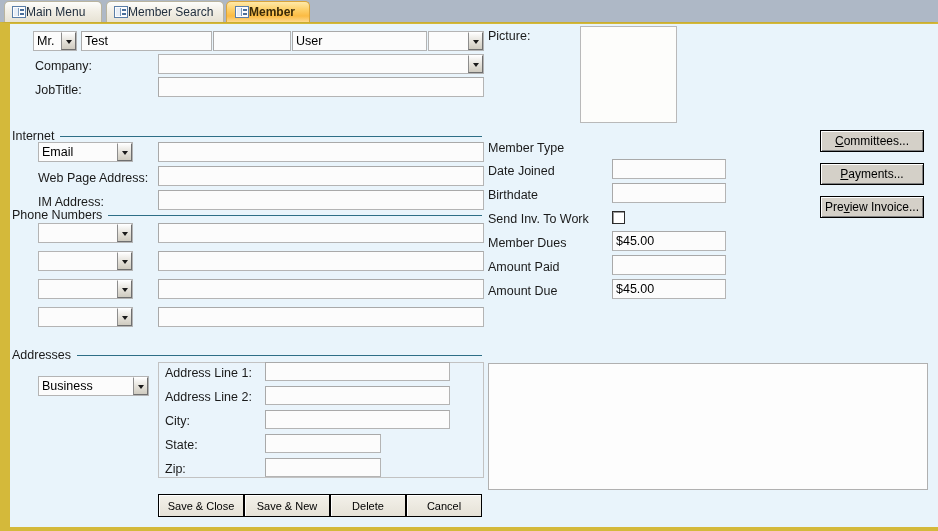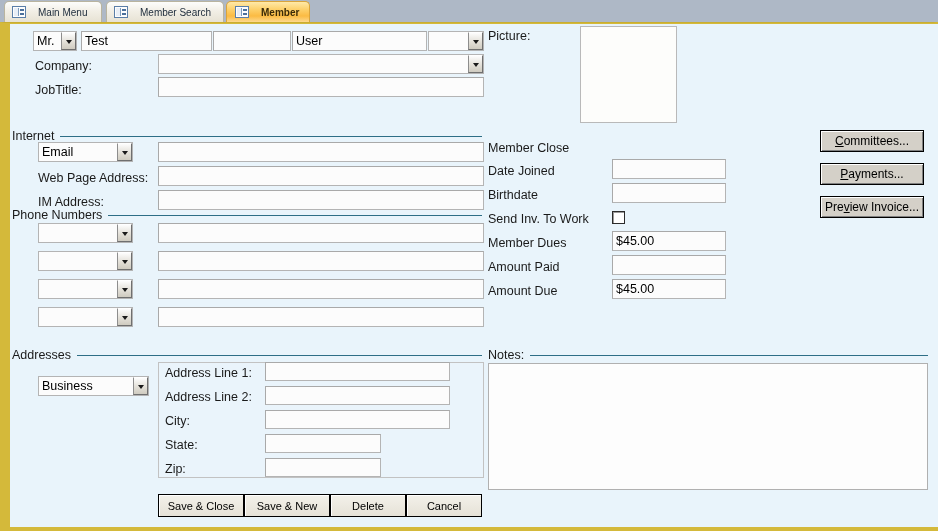--- a/index.html
+++ b/index.html
@@ -20,11 +20,11 @@
   }
   .tab{
     position:absolute;top:1px;height:21px;
-    display:flex;align-items:center;gap:12px;
+    display:flex;align-items:center;gap:0;
     padding:0 12px 0 7px;
     border-top-left-radius:5px;border-top-right-radius:5px;
     box-sizing:border-box;
-    font-size:10px;color:#22303f;
+    font-size:12px;color:#22303f;
     cursor:default;white-space:nowrap;
   }
   .tab.inactive{

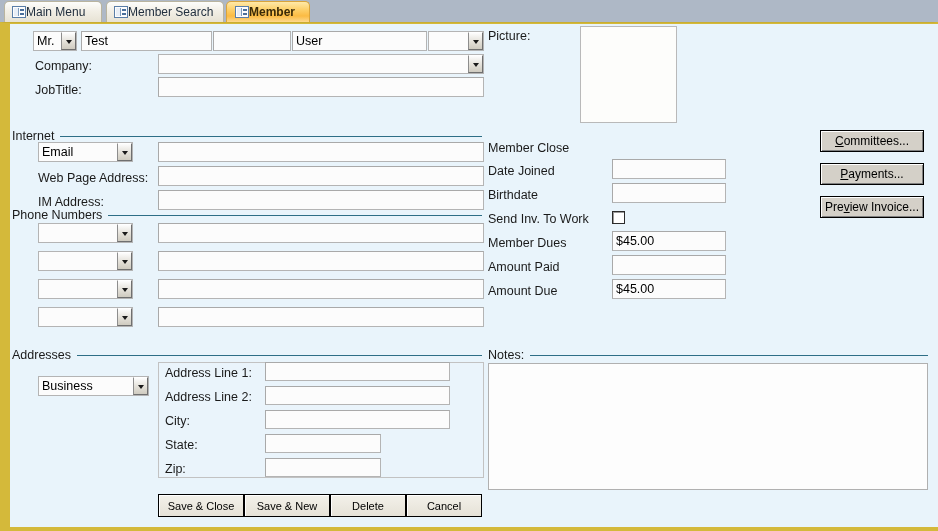--- a/index.html
+++ b/index.html
@@ -216,7 +216,7 @@
       <div class="lbl" style="left:28px;top:172px;">IM Address:</div>
       <div class="tb" style="left:148px;top:166px;width:326px;height:20px;"></div>
 
-      <div class="lbl" style="left:478px;top:118px;">Member Close</div>
+      <div class="lbl" style="left:478px;top:118px;">Member Type</div>
 
       <div class="lbl" style="left:478px;top:141px;">Date Joined</div>
       <div class="tb" style="left:602px;top:135px;width:114px;height:20px;"></div>

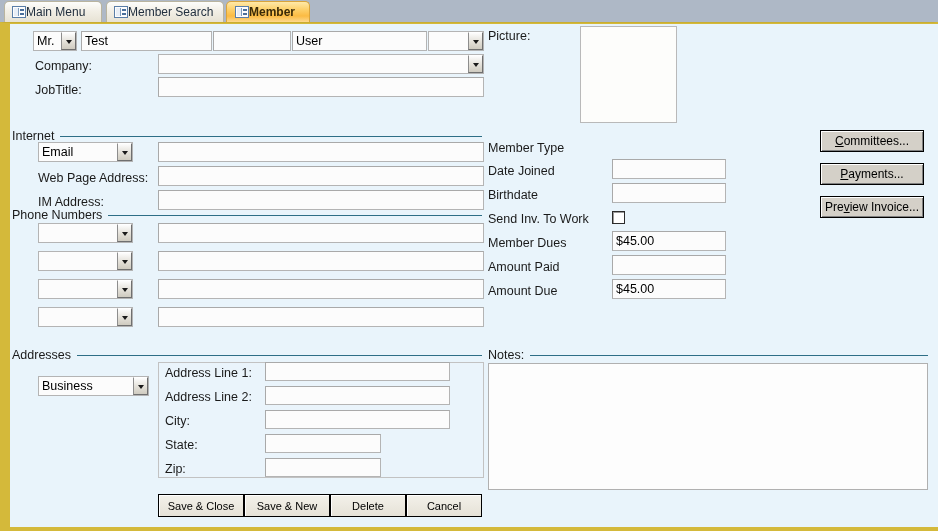--- a/index.html
+++ b/index.html
@@ -302,10 +302,6 @@
       <div class="lbl" style="left:155px;top:439px;">Zip:</div>
       <div class="tb" style="left:255px;top:434px;width:116px;height:19px;"></div>
 
-      <div class="sec" style="left:478px;top:324px;width:440px;">
-        <span class="st">Notes:</span>
-        <span class="ln"></span>
-      </div>
       <div class="notebox" style="left:478px;top:339px;width:440px;height:127px;"></div>
 
       <div class="btnflat" style="left:148px;top:470px;width:86px;height:23px;">

